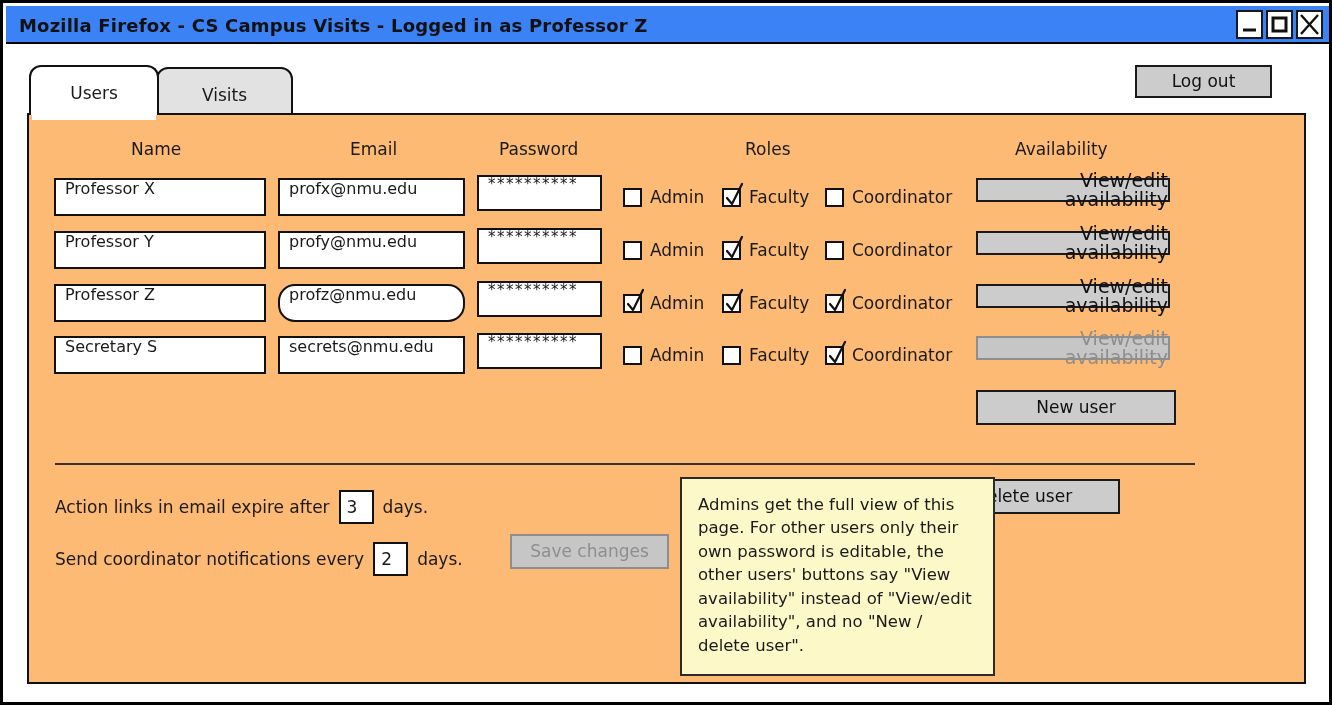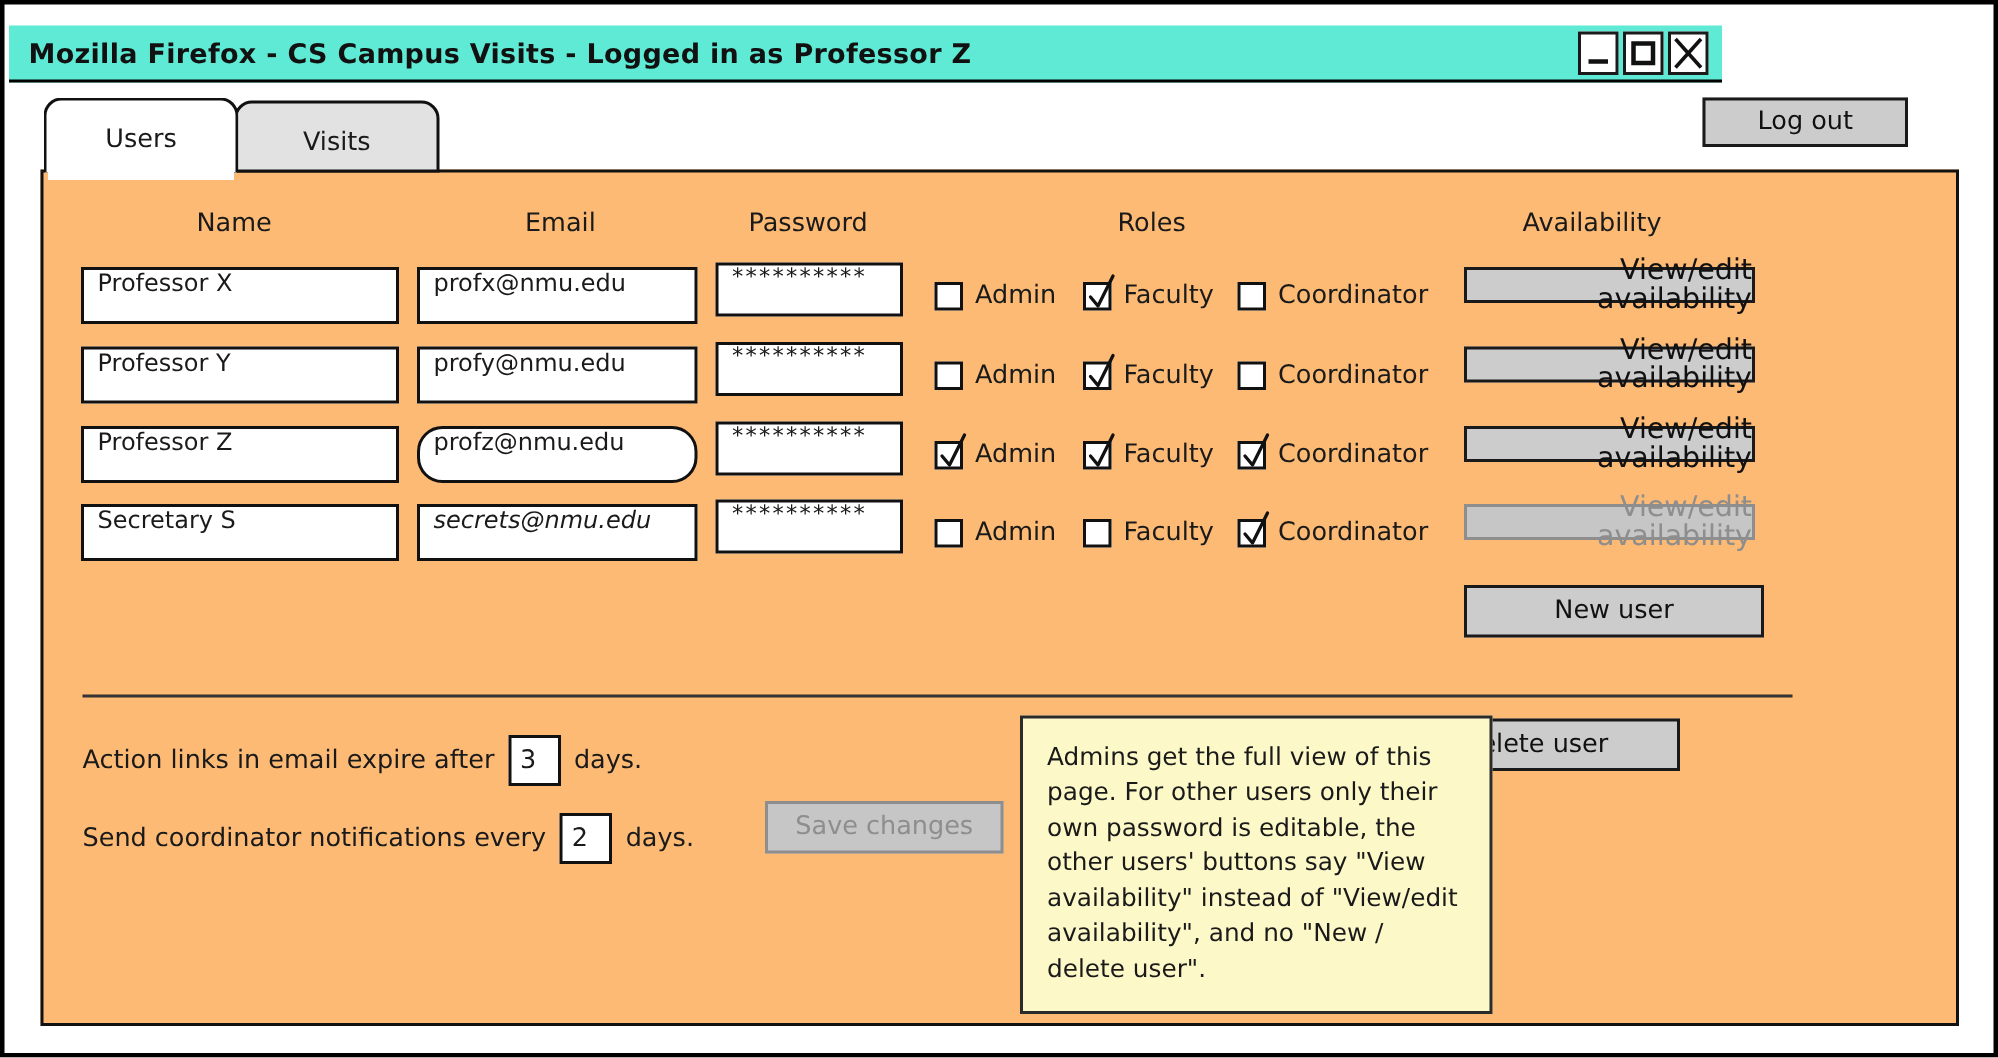--- a/index.html
+++ b/index.html
@@ -23,10 +23,10 @@
   
   .titlebar {
     position: absolute;
-    left: 3px; top: 14px;
-    width: 1142px;
+    left: 3px; top: 3px;
+    width: 1326px;
     height: 38px;
-    background: #5eead4;
+    background: #3b82f6;
     border-bottom: 2px solid #000000;
     box-sizing: border-box;
   }

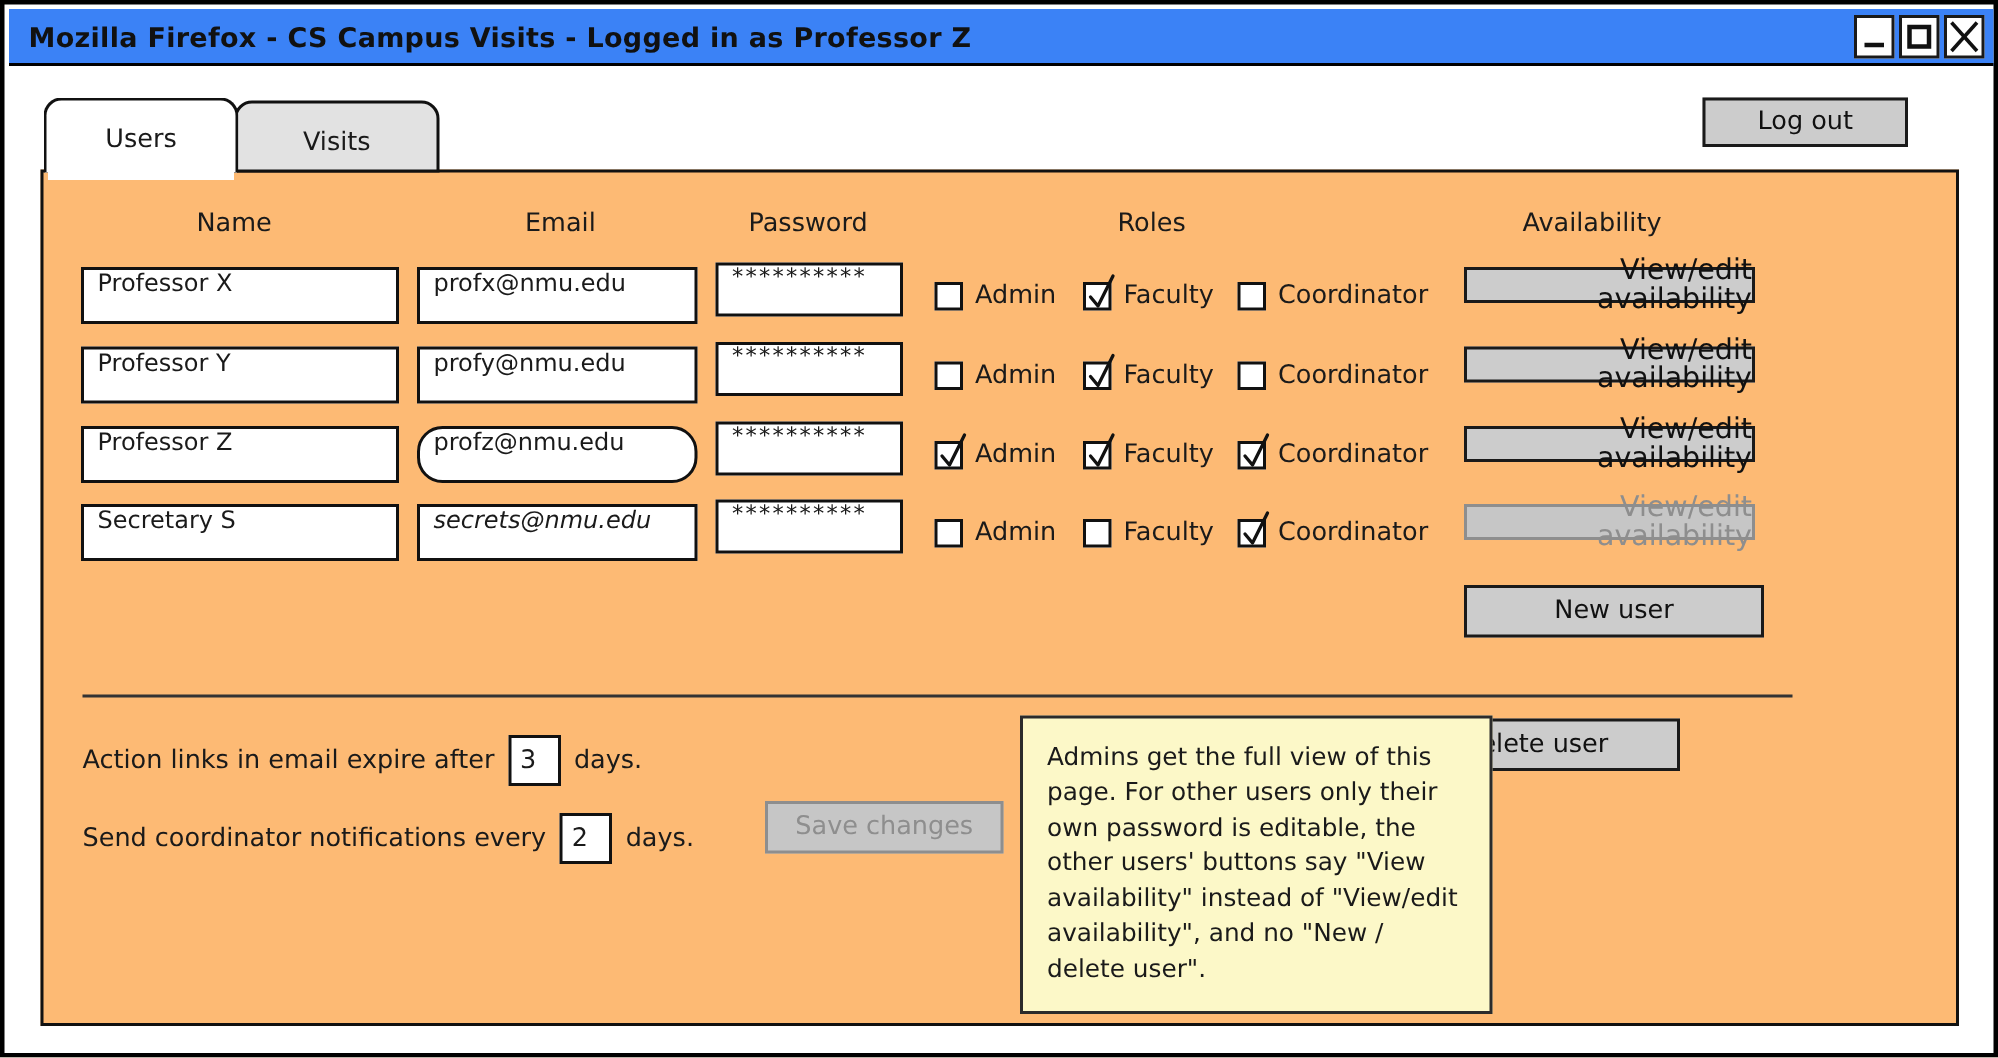--- a/index.html
+++ b/index.html
@@ -356,7 +356,7 @@
 
     <div>
       <div class="tinput" style="left:25px;  top:221px; width:212px; height:38px;">Secretary S</div>
-      <div class="tinput" style="left:249px; top:221px; width:187px; height:38px;font-style:italic;">secrets@nmu.edu</div>
+      <div class="tinput" style="left:249px; top:221px; width:187px; height:38px;">secrets@nmu.edu</div>
       <div class="tinput pw" style="left:448px; top:218px; width:125px; height:36px;">**********</div>
       <div class="cbwrap" style="left:594px; top:230px;">
         <span class="cbox"></span>

